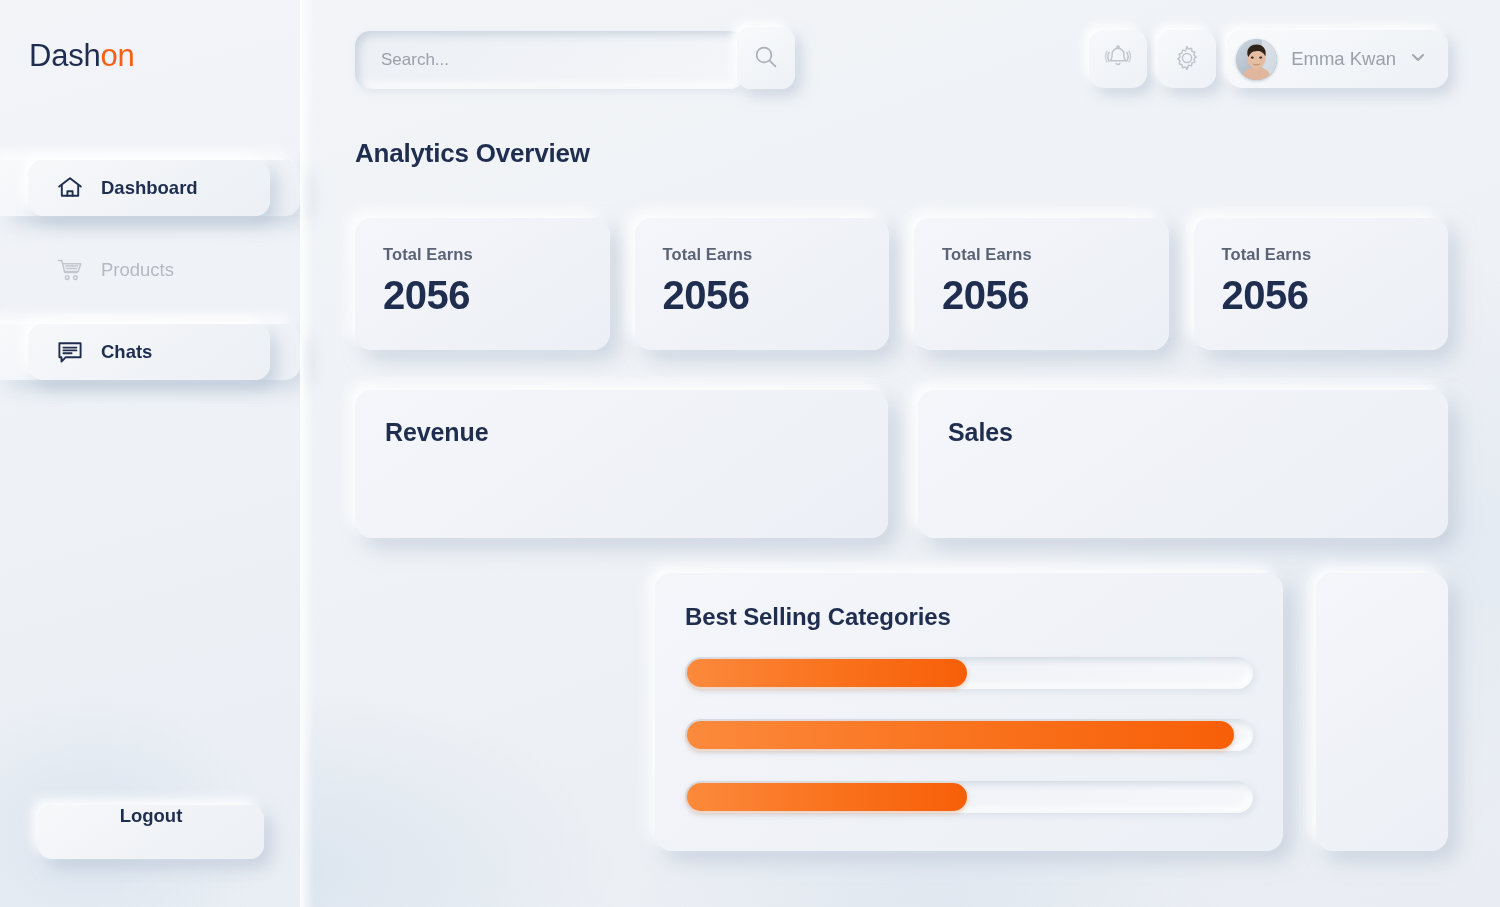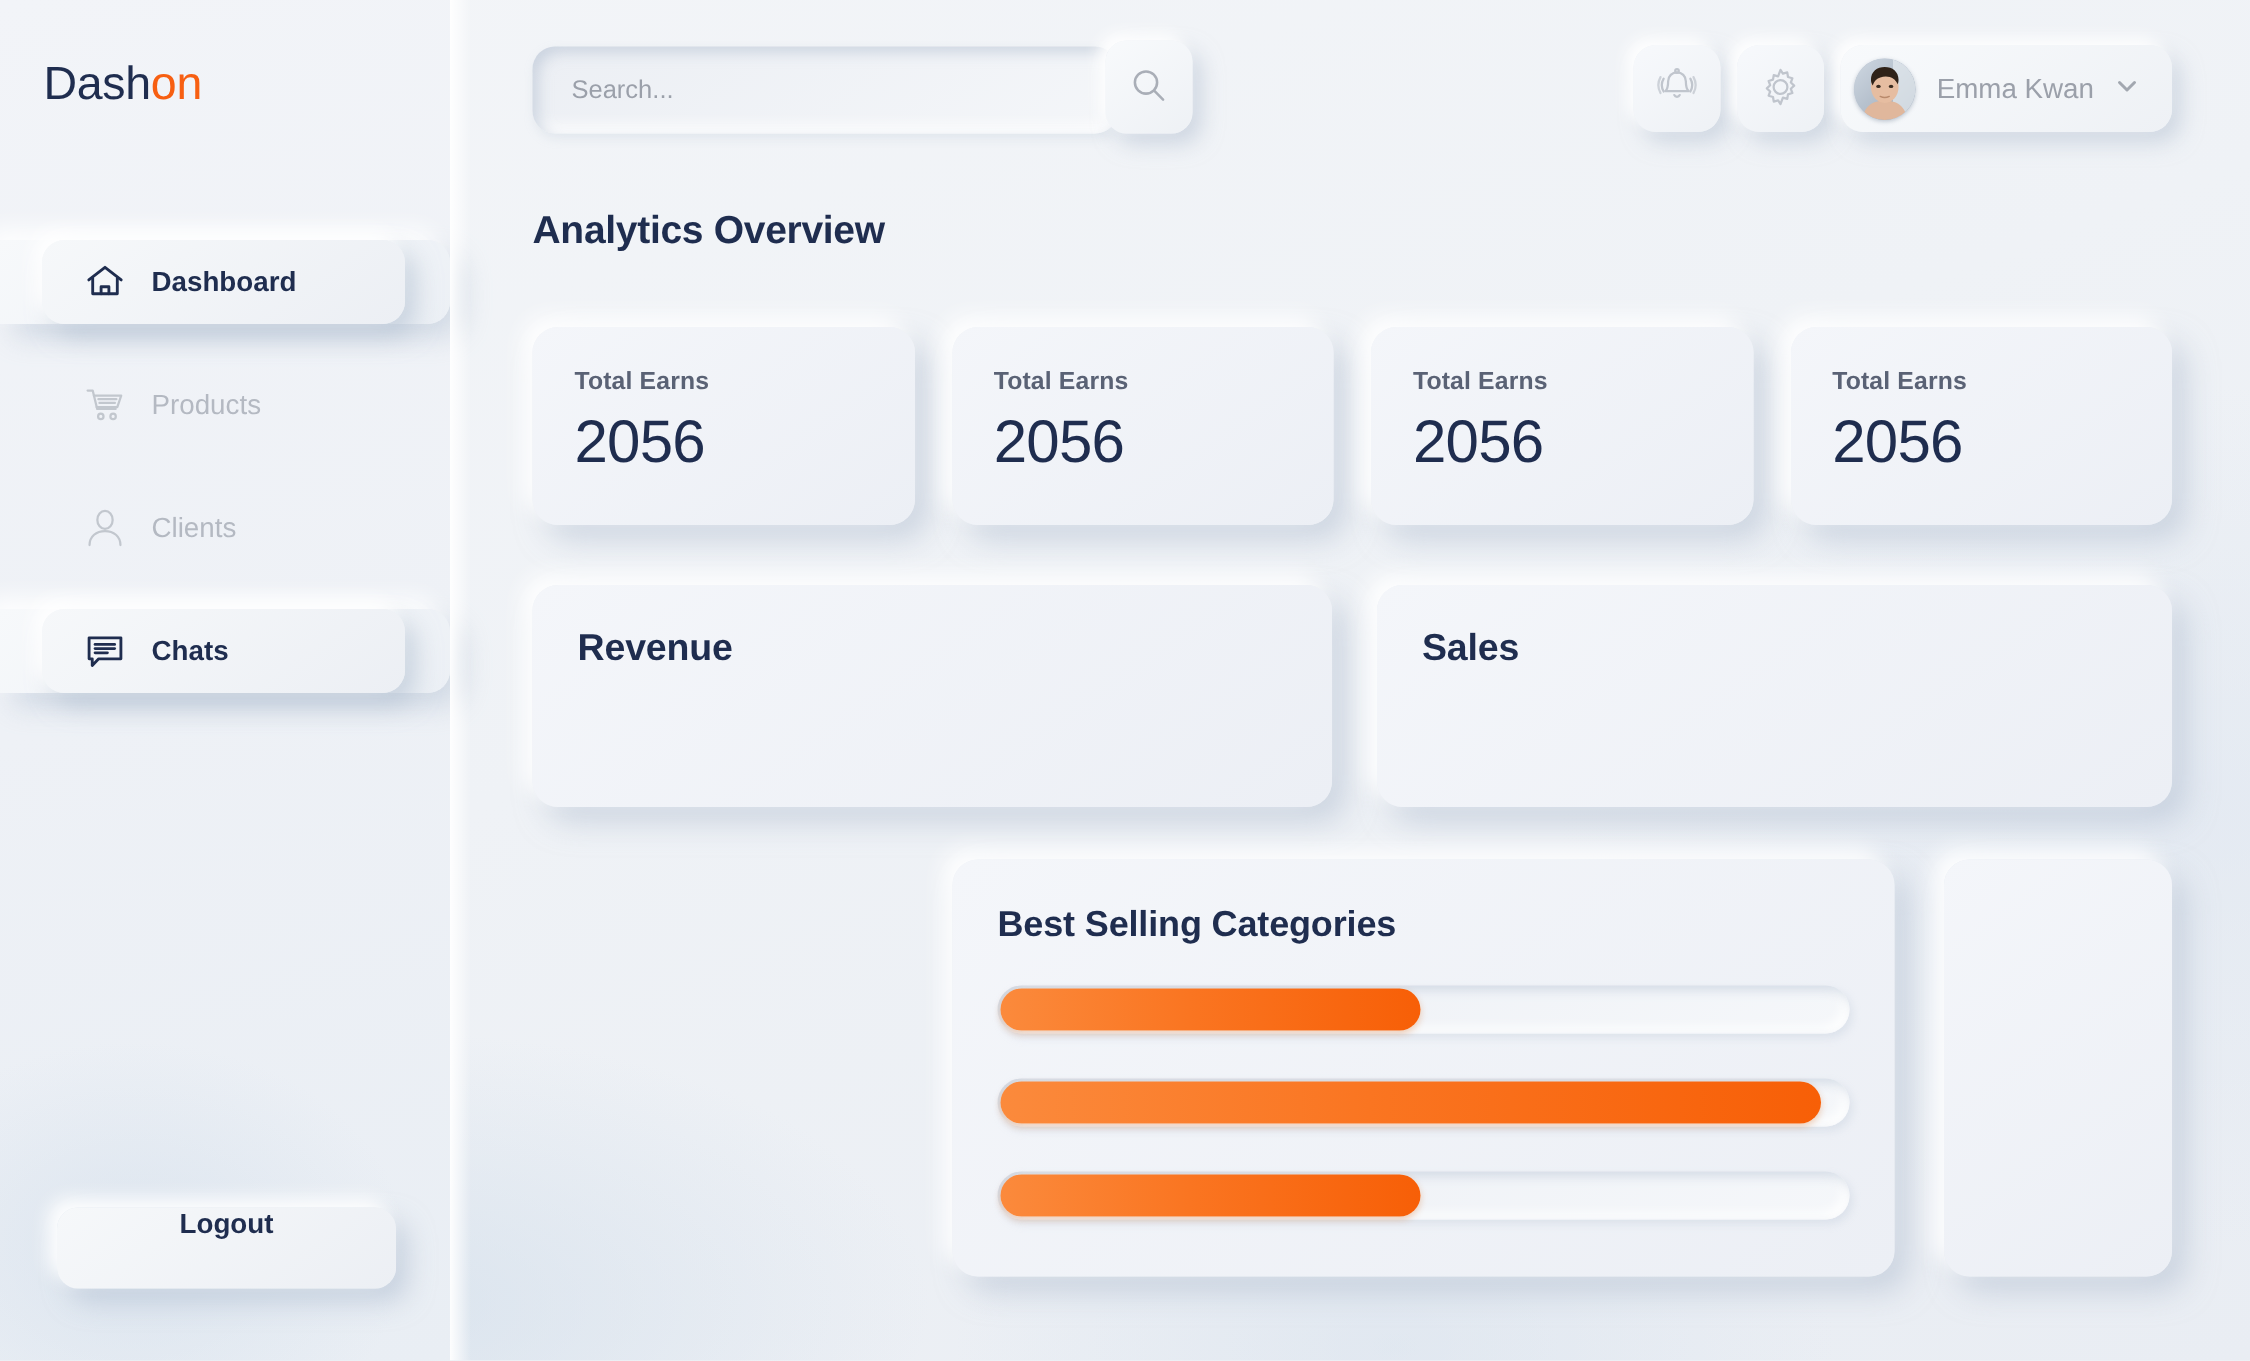--- a/index.html
+++ b/index.html
@@ -235,7 +235,7 @@
   .stat-value {
     margin-top: 9px;
     font-size: 40px;
-    font-weight: normal;
+    font-weight: bold;
     color: #1f2d4f;
     letter-spacing: -.5px;
   }

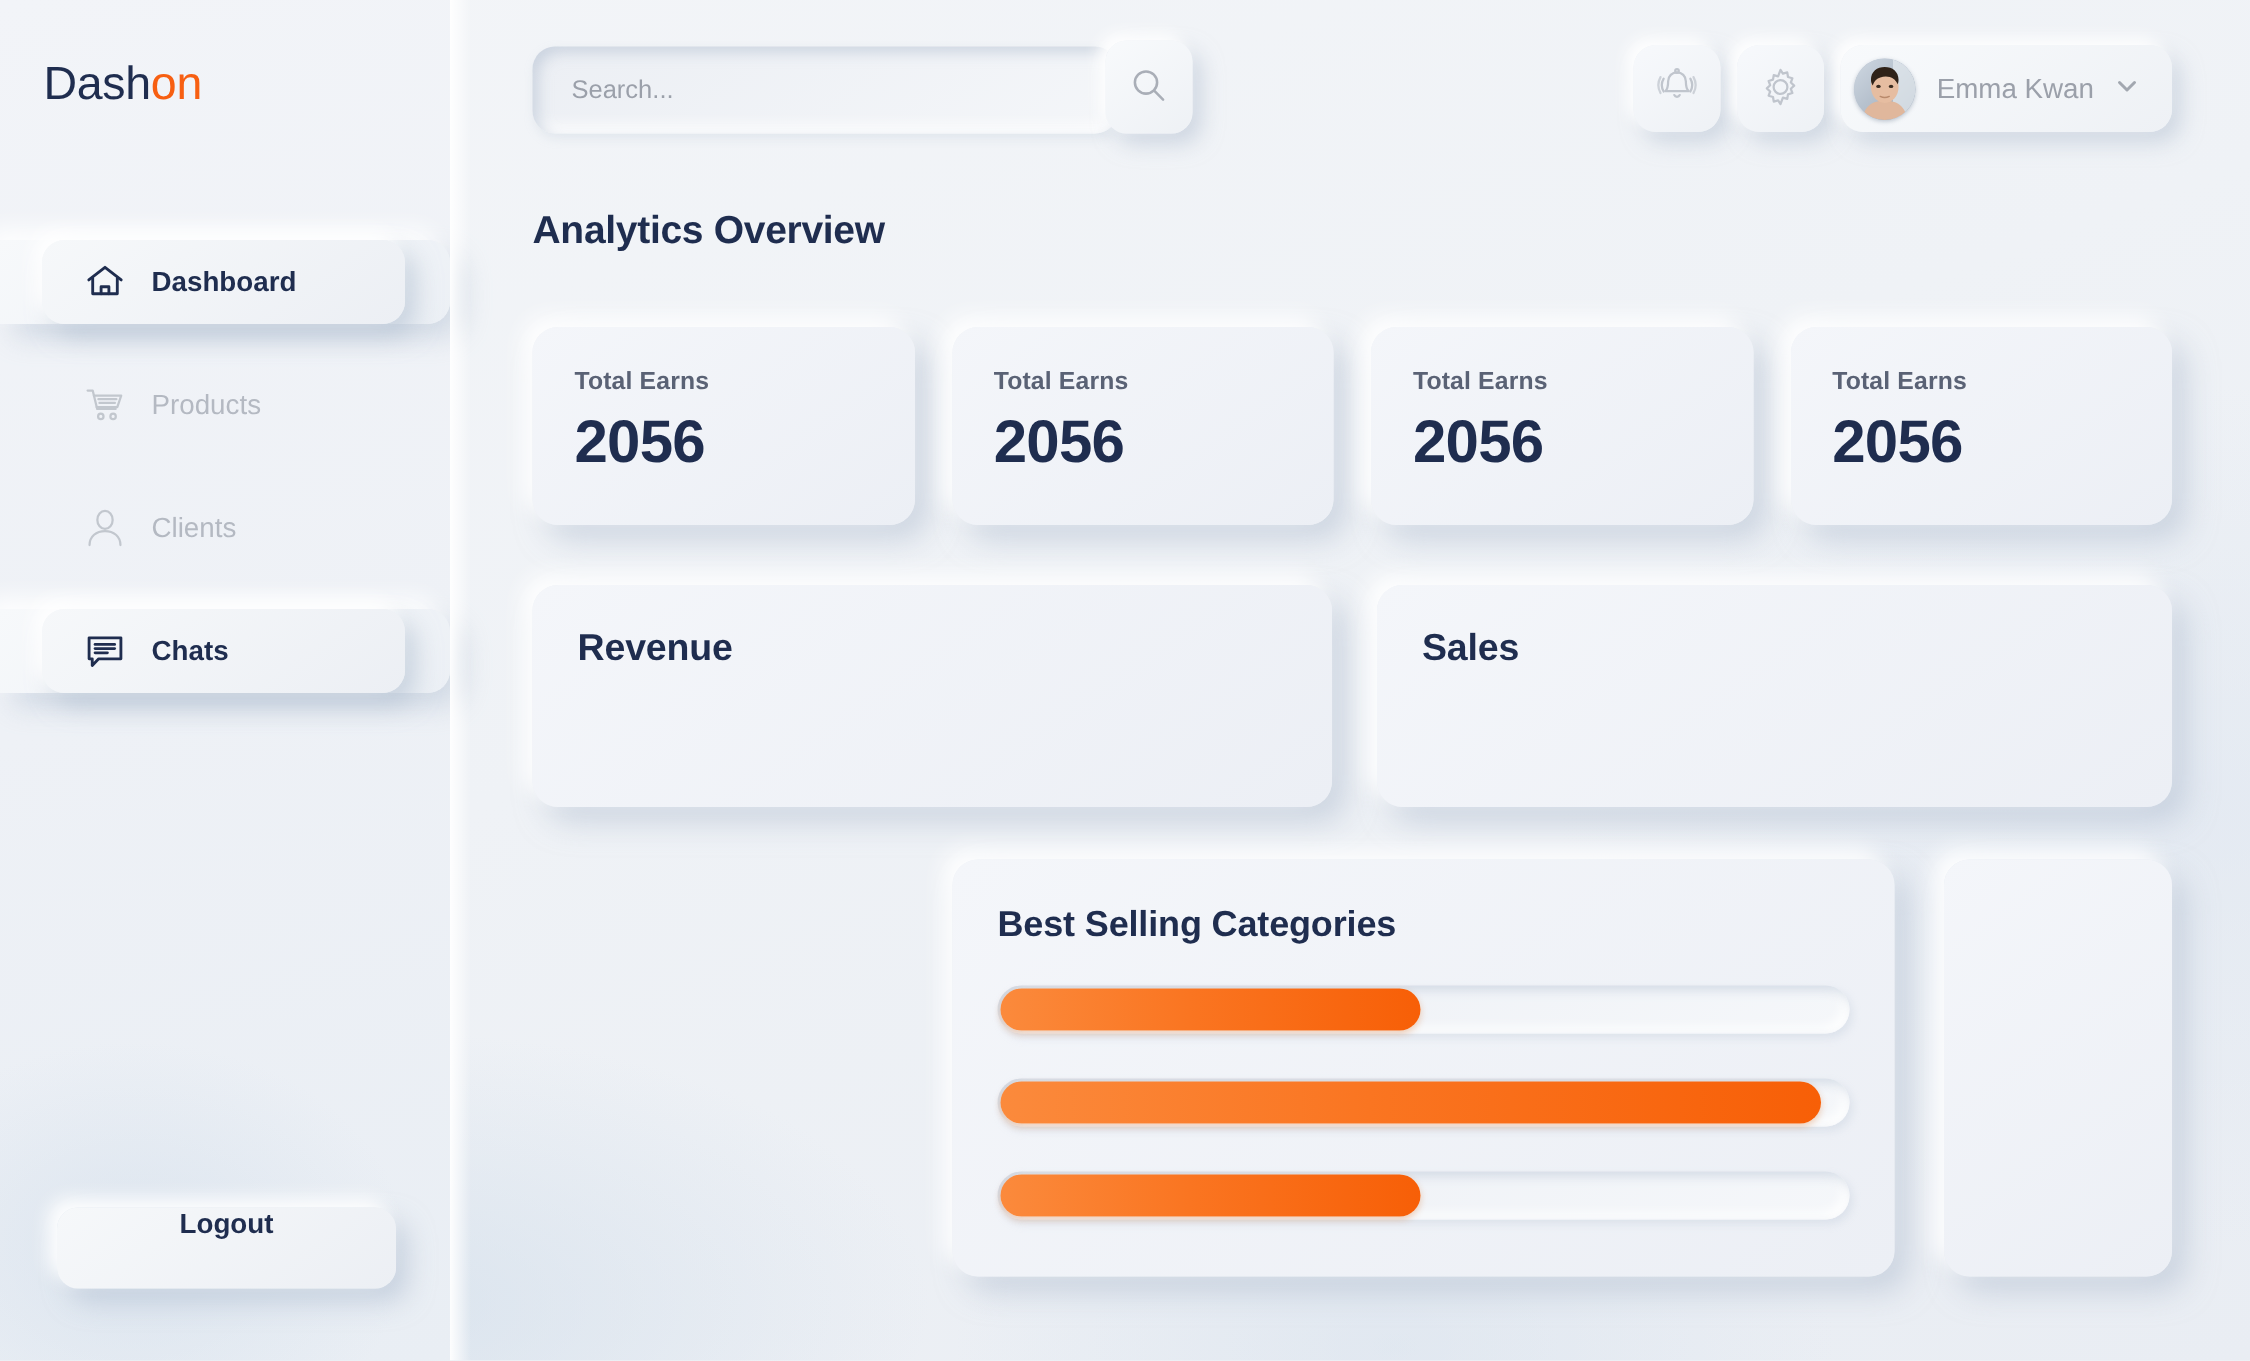--- a/index.html
+++ b/index.html
@@ -334,15 +334,6 @@
         <span class="nav-label">Products</span>
       </div>
 
-      <div class="nav-item">
-        <span class="nav-icon">
-          <svg viewBox="0 0 28 28" width="28" height="28" fill="none" stroke="#c2c7ce" stroke-width="1.5" stroke-linecap="round" stroke-linejoin="round">
-            <ellipse cx="14" cy="8.6" rx="5.1" ry="6"></ellipse>
-            <path d="M3.7 25.4c0-5.9 4.6-9.4 10.3-9.4s10.3 3.5 10.3 9.4"></path>
-          </svg>
-        </span>
-        <span class="nav-label">Clients</span>
-      </div>
 
       <div class="nav-item active">
         <span class="nav-icon">

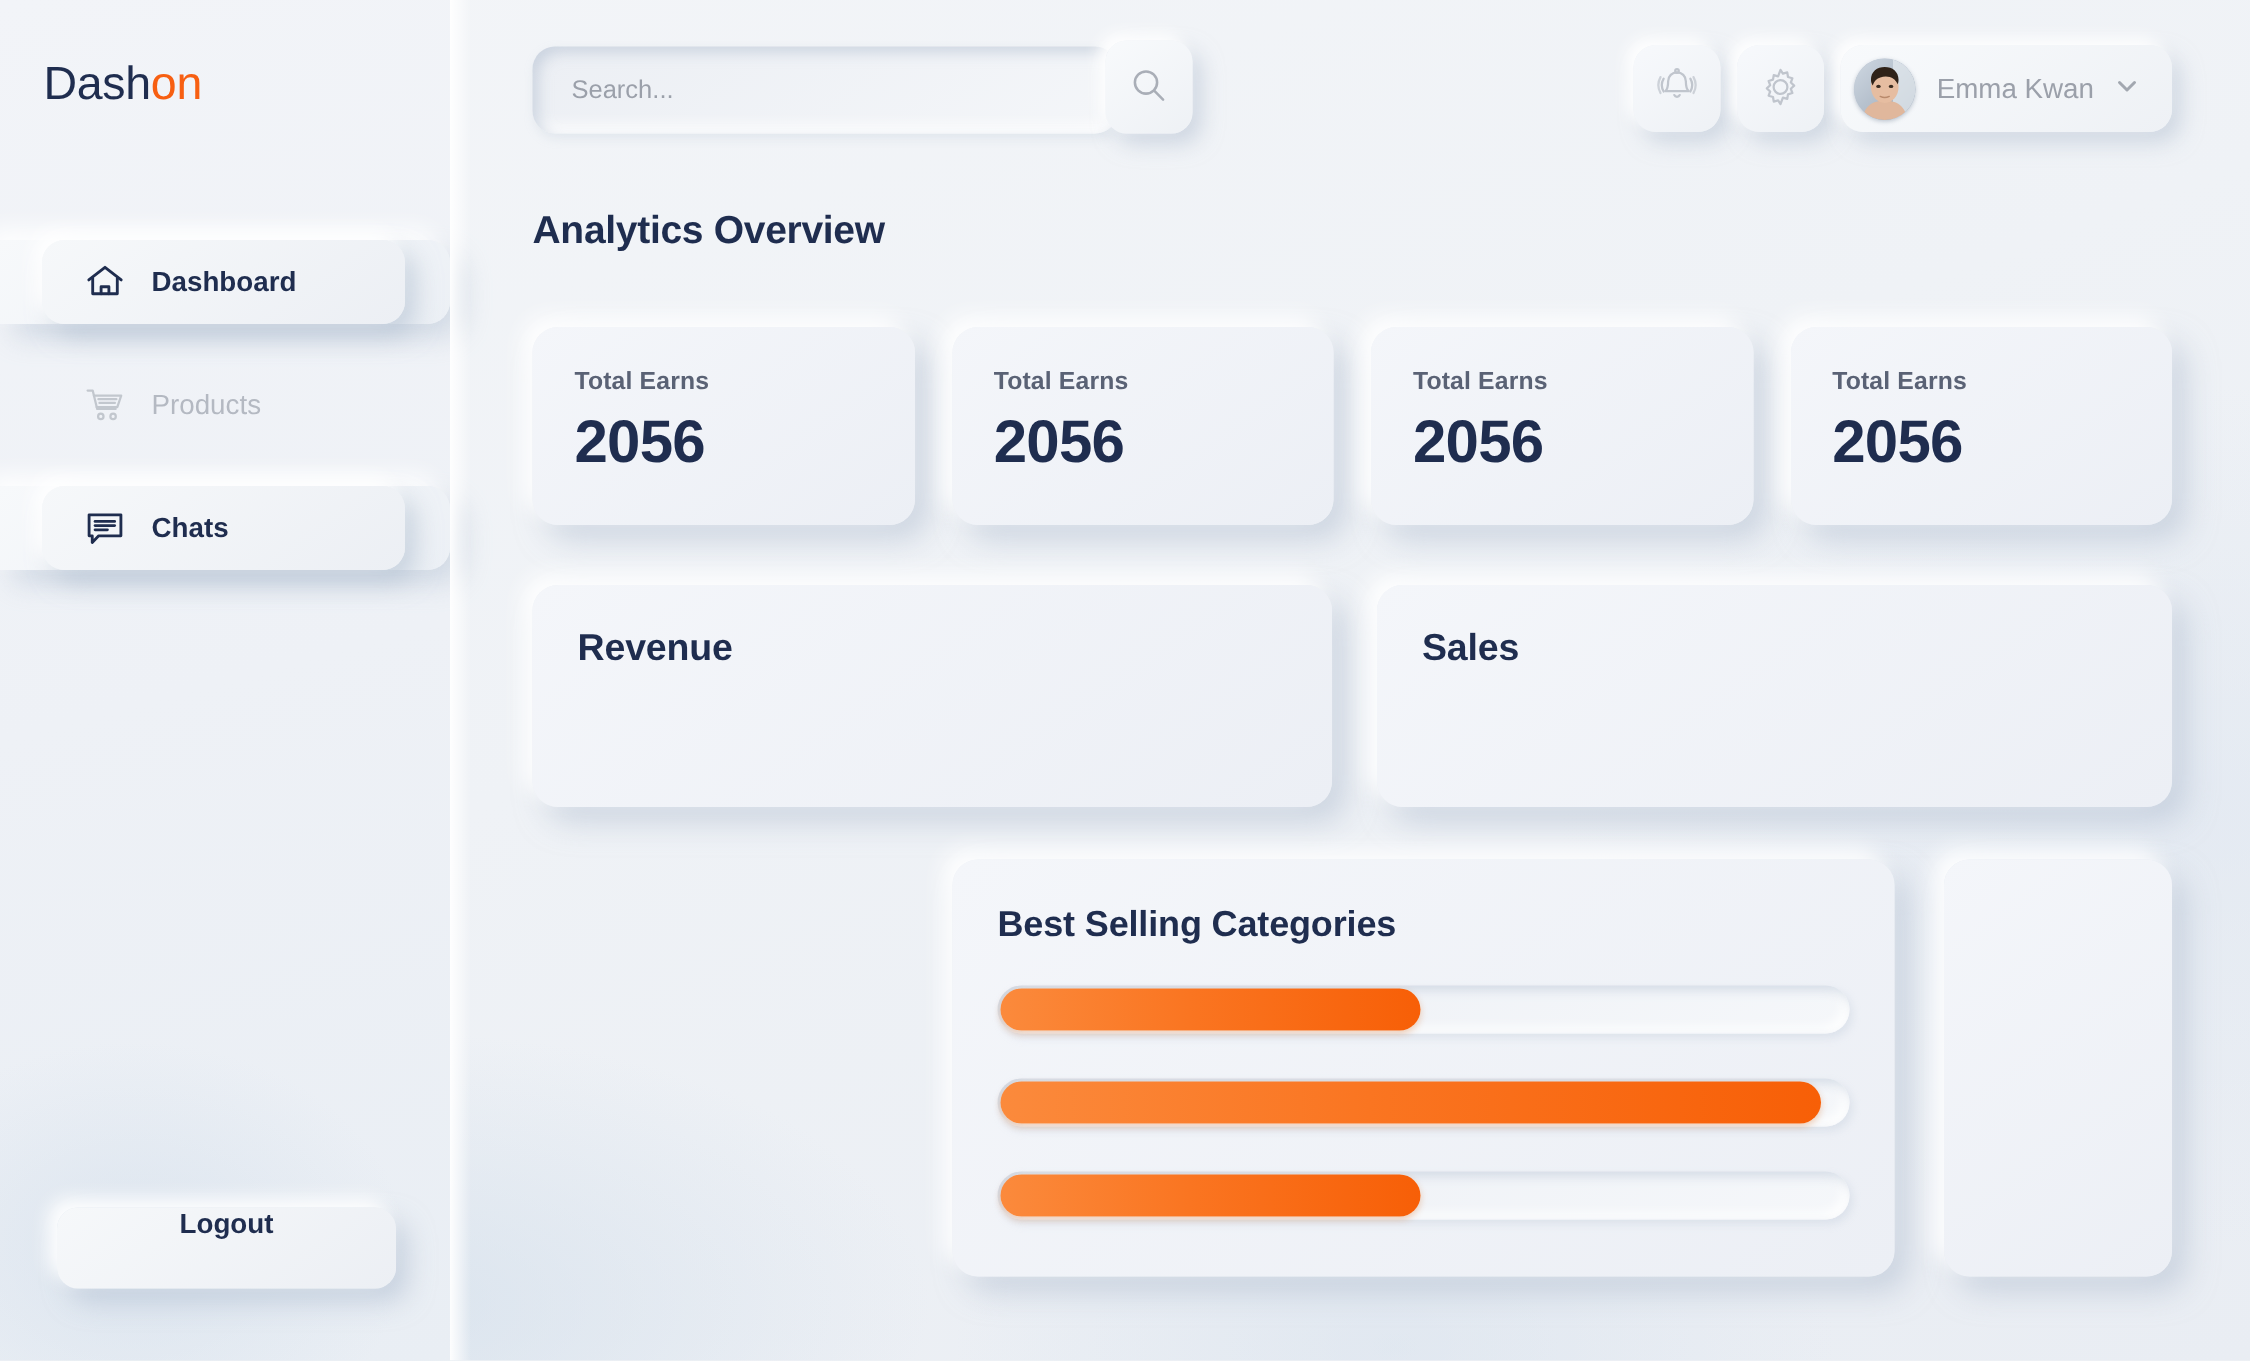--- a/index.html
+++ b/index.html
@@ -263,7 +263,7 @@
   
   .bottom-row {
     position: absolute;
-    left: 335px; right: 52px; top: 573px;
+    left: 355px; right: 52px; top: 573px;
     display: flex;
     gap: 33px;
   }

